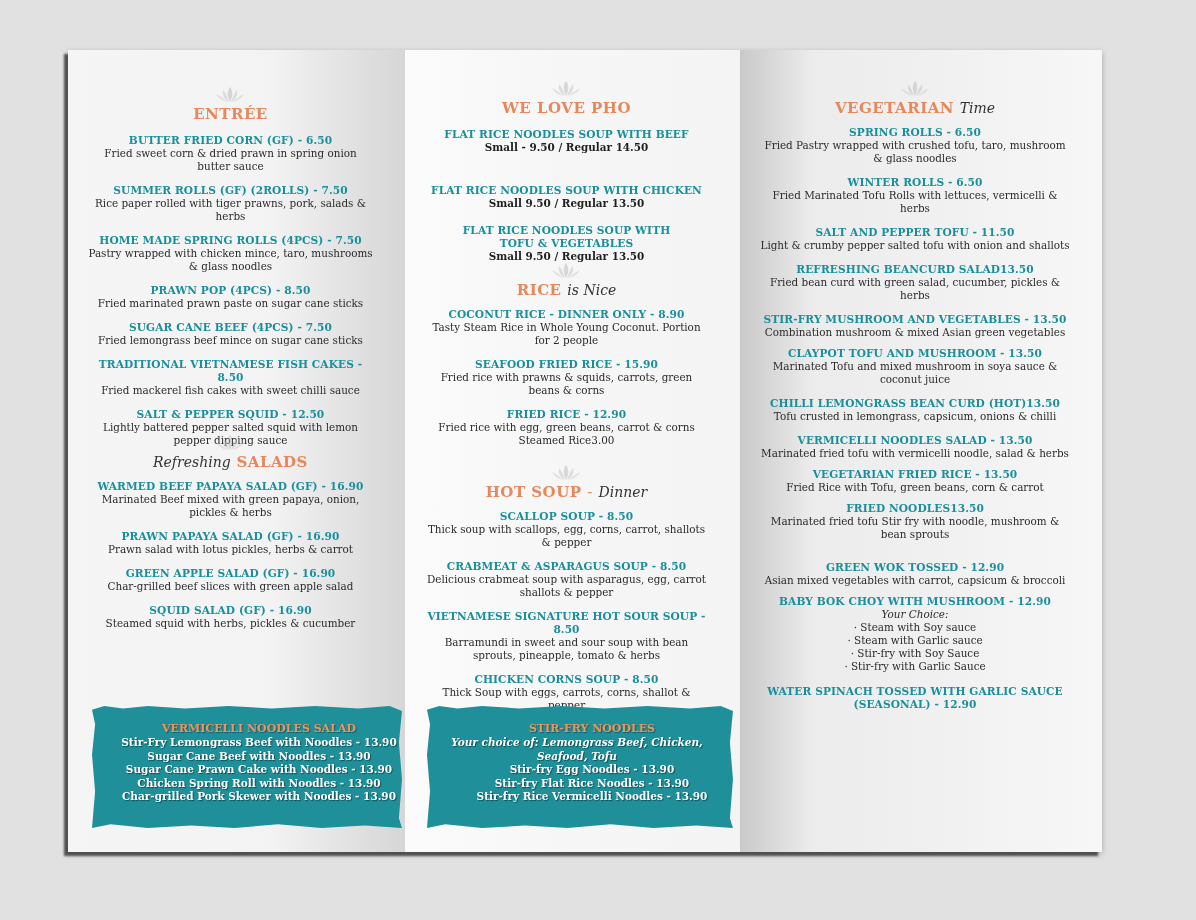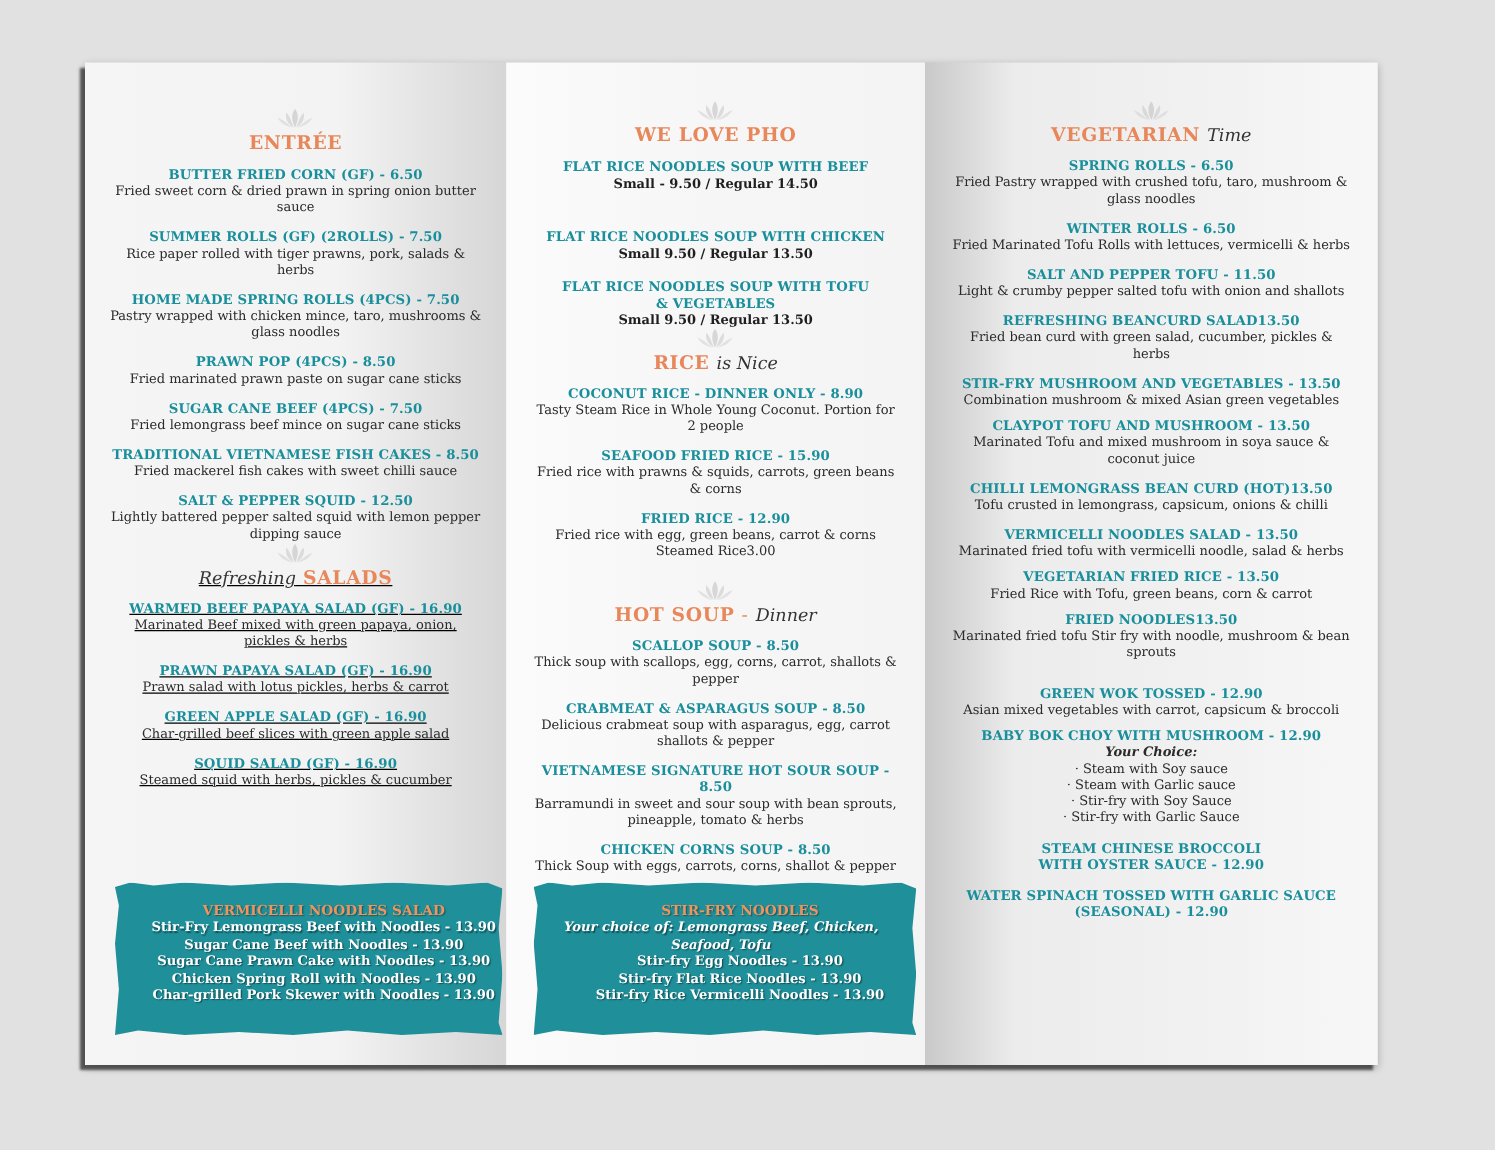--- a/index.html
+++ b/index.html
@@ -105,7 +105,7 @@
   }
   .teal-line.italic { font-style: italic; white-space: normal; }
 
-  .sec { position: absolute; left: 0; right: 0; }
+  .sec { position: absolute; left: 0; right: 12px; }
 </style>
 </head>
 <body>

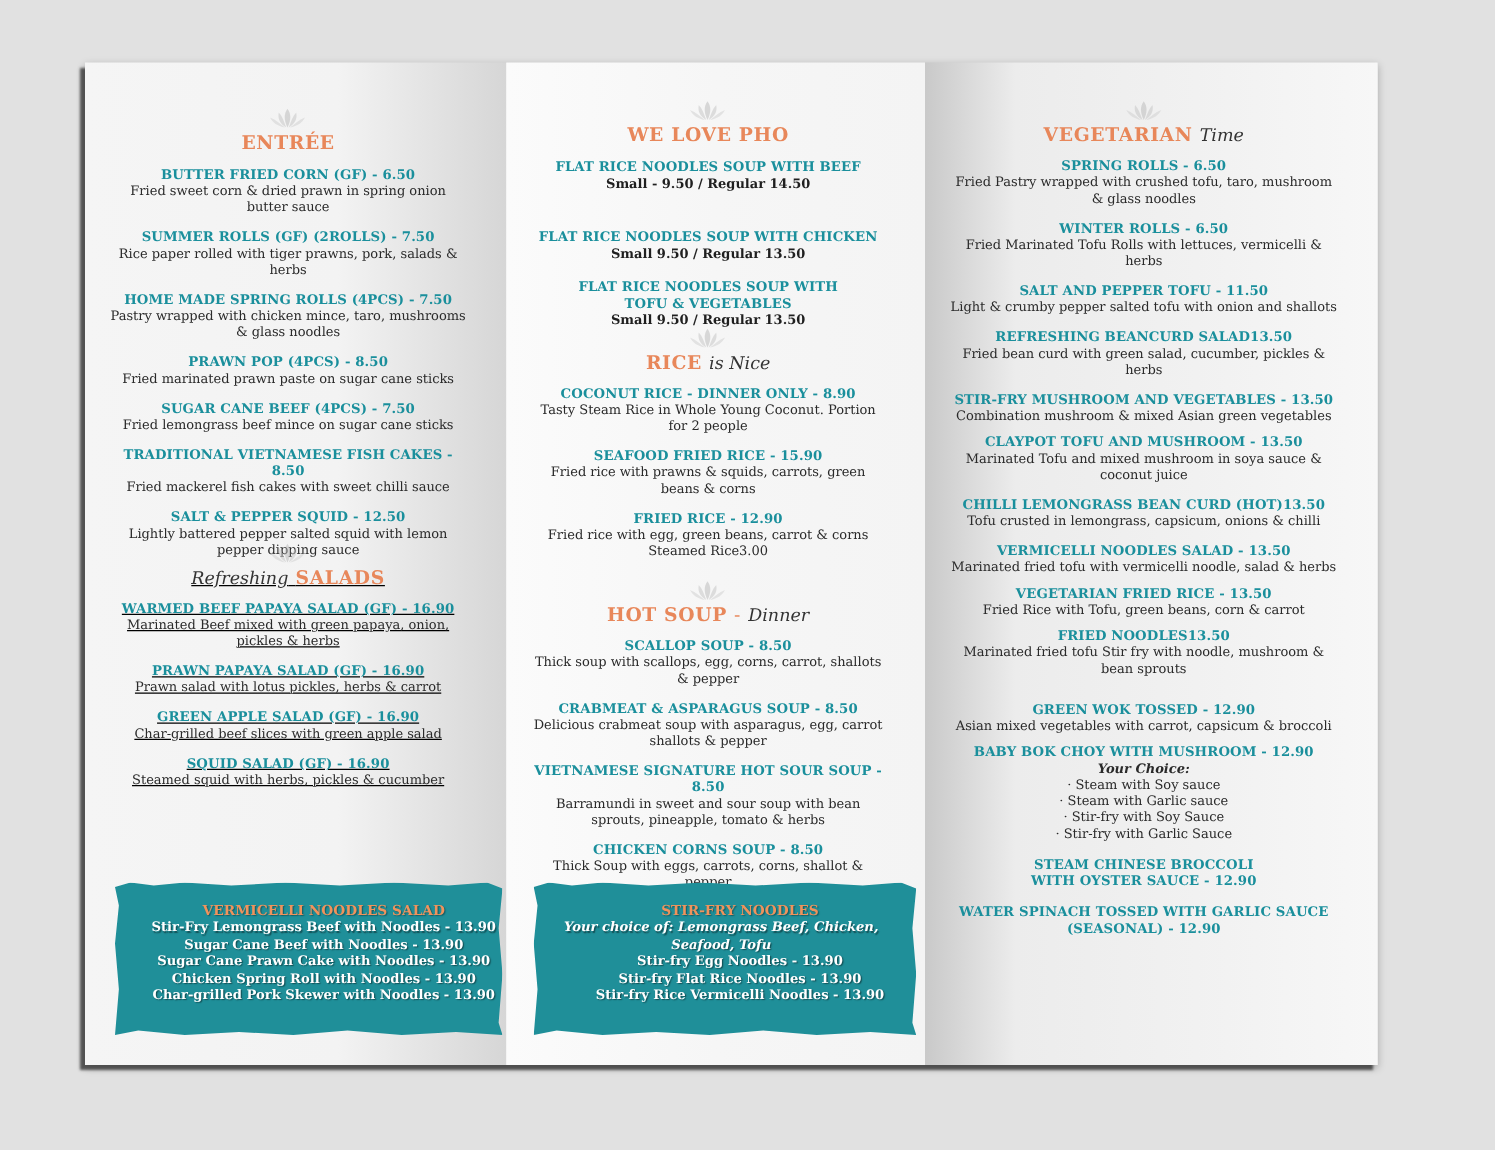--- a/index.html
+++ b/index.html
@@ -161,7 +161,7 @@
         </div>
     </div>
 
-    <div class="sec" style="top:384px;text-decoration:underline;">
+    <div class="sec" style="top:384px;">
       <svg class="lotus">
           <use href="#lotus"></use>
         </svg>

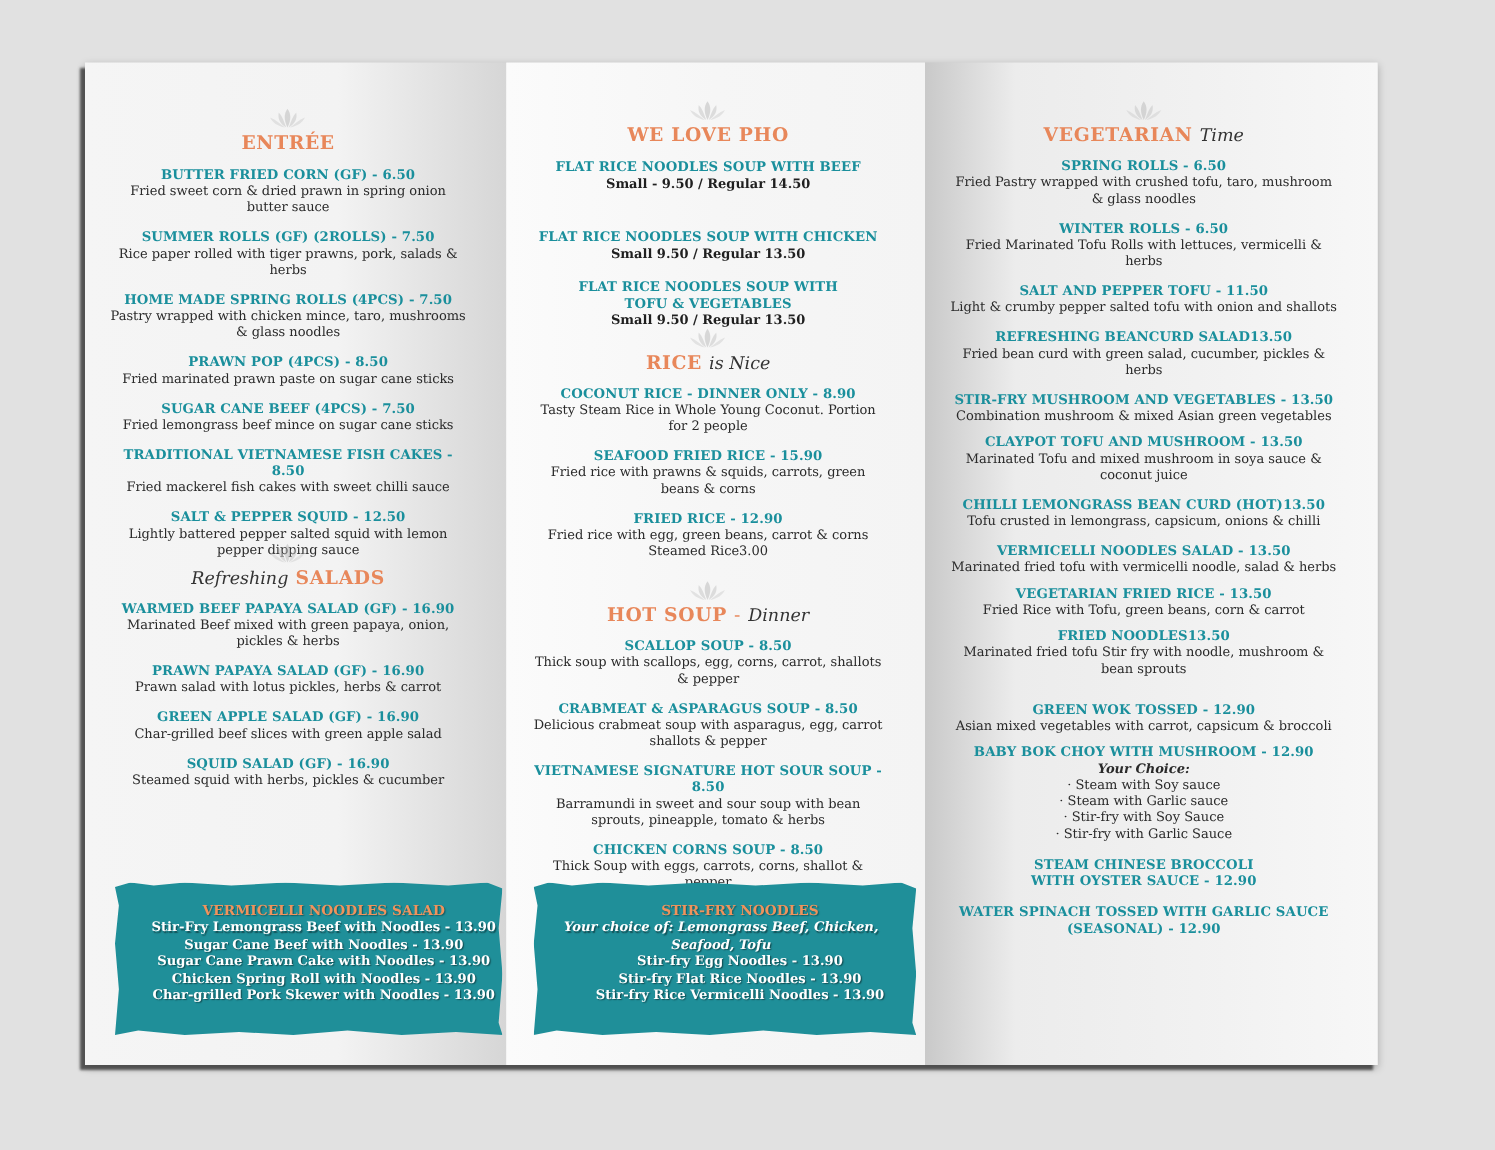--- a/index.html
+++ b/index.html
@@ -75,7 +75,7 @@
     color: #1f1f1f;
     line-height: 13px;
   }
-  .choice-label { font-weight: bold; font-style: italic; font-size: 10.4px; color: #2a2a2a; line-height: 13px; }
+  .choice-label { font-weight: normal; font-style: italic; font-size: 10.4px; color: #2a2a2a; line-height: 13px; }
   .choice-opt { font-size: 10.4px; color: #2a2a2a; line-height: 13px; }
 
   .teal-box {

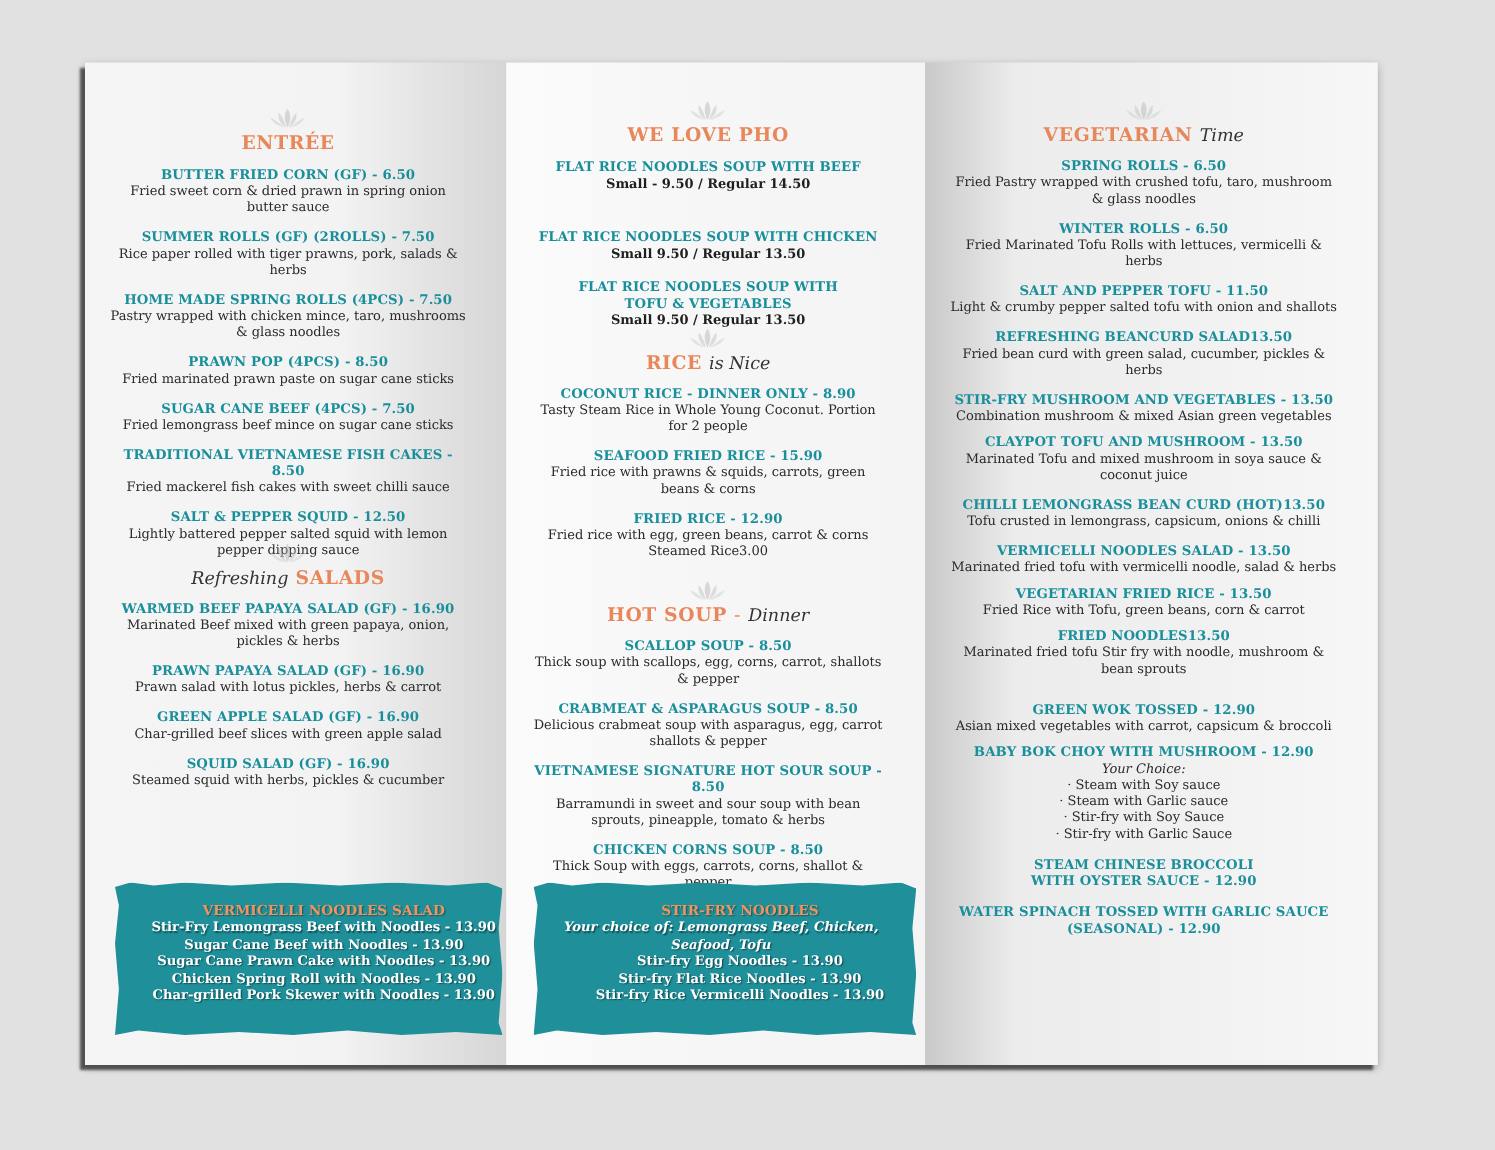--- a/index.html
+++ b/index.html
@@ -329,9 +329,6 @@
         <div class="choice-opt">· Stir-fry with Soy Sauce</div>
         <div class="choice-opt">· Stir-fry with Garlic Sauce</div>
       </div>
-      <div class="item" style="padding:0 80px;margin-top:12px">
-          <div class="item-title">STEAM CHINESE BROCCOLI WITH OYSTER SAUCE - 12.90</div>
-        </div>
       <div class="item" style="padding:0 10px;margin-top:12px">
           <div class="item-title">WATER SPINACH TOSSED WITH GARLIC SAUCE (SEASONAL) - 12.90</div>
         </div>

